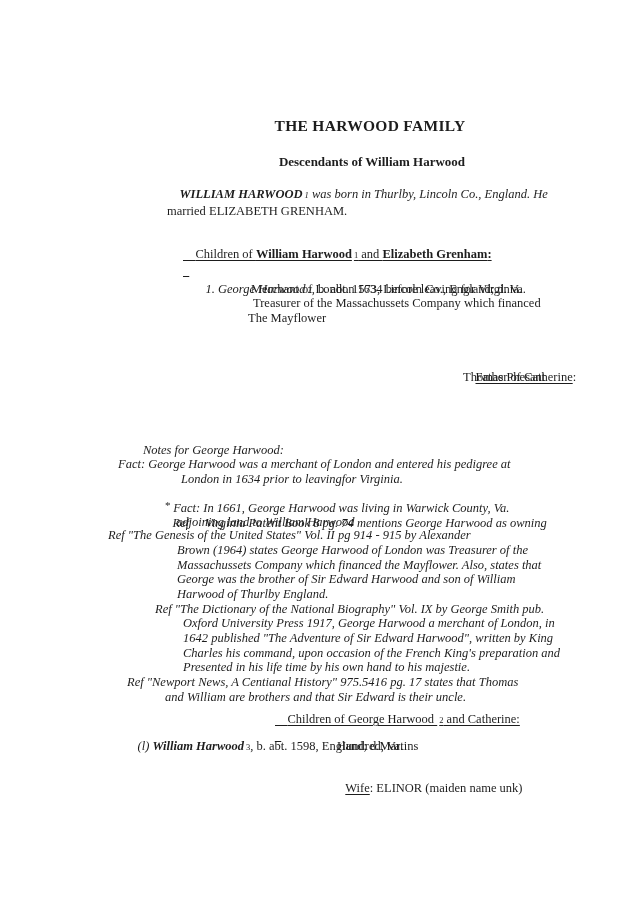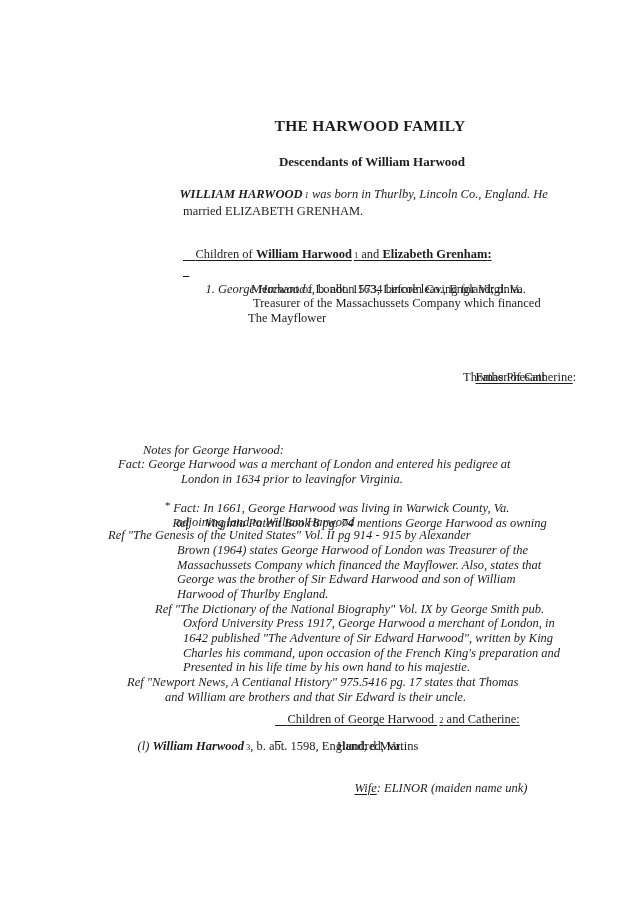--- a/index.html
+++ b/index.html
@@ -62,7 +62,7 @@
   <div class="line" style="left:167px; top:172px;font-style:italic;">
     <span class="b">WILLIAM HARWOOD</span><span class="gen">1</span><span> was born in Thurlby, Lincoln Co., England. He</span>
   </div>
-  <div class="line" style="left:167px; top:204px;margin-left:16px;">married ELIZABETH GRENHAM.</div>
+  <div class="line" style="left:167px; top:204px;">married ELIZABETH GRENHAM.</div>
 
   <div class="line u" style="left:183px; top:232px;">
     <span>Children of </span><span class="b">William Harwood</span><span class="gen">1</span><span> and </span><span class="b">Elizabeth Grenham</span><span class="b">:</span>

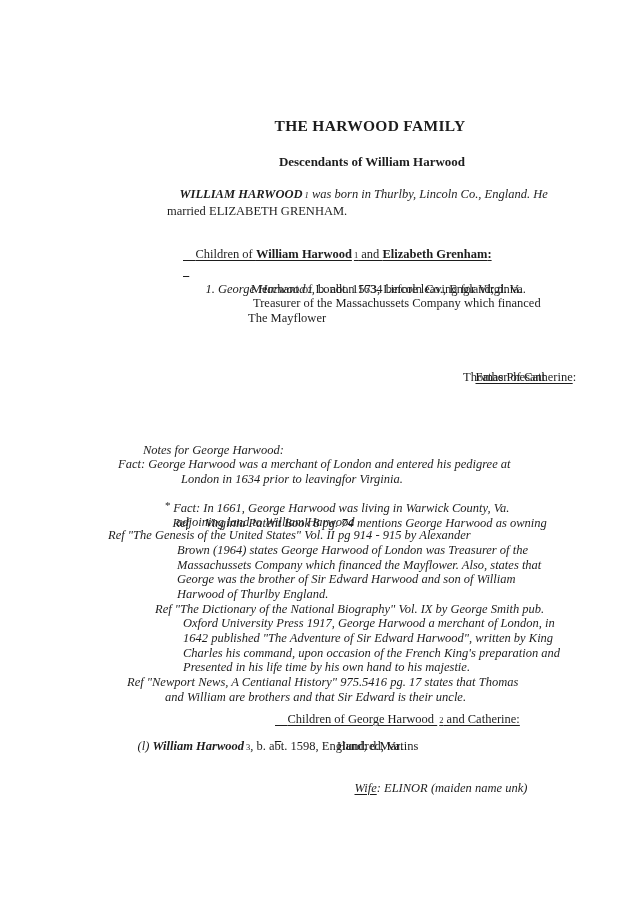--- a/index.html
+++ b/index.html
@@ -113,7 +113,7 @@
   </div>
   <div class="line" style="left:337px; top:739px;">Hundred, Va.</div>
 
-  <div class="line" style="left:342px; top:766px;font-style:italic;">
+  <div class="line" style="left:333px; top:766px;">
     <span class="u">Wife</span><span>: ELINOR (maiden name unk)</span>
   </div>
 

